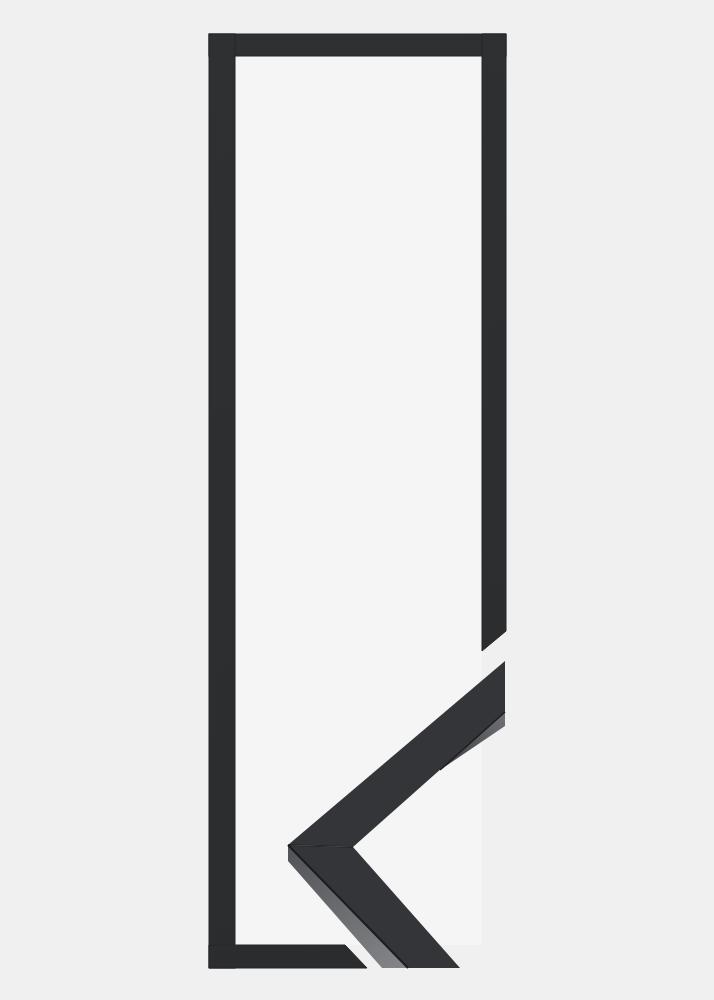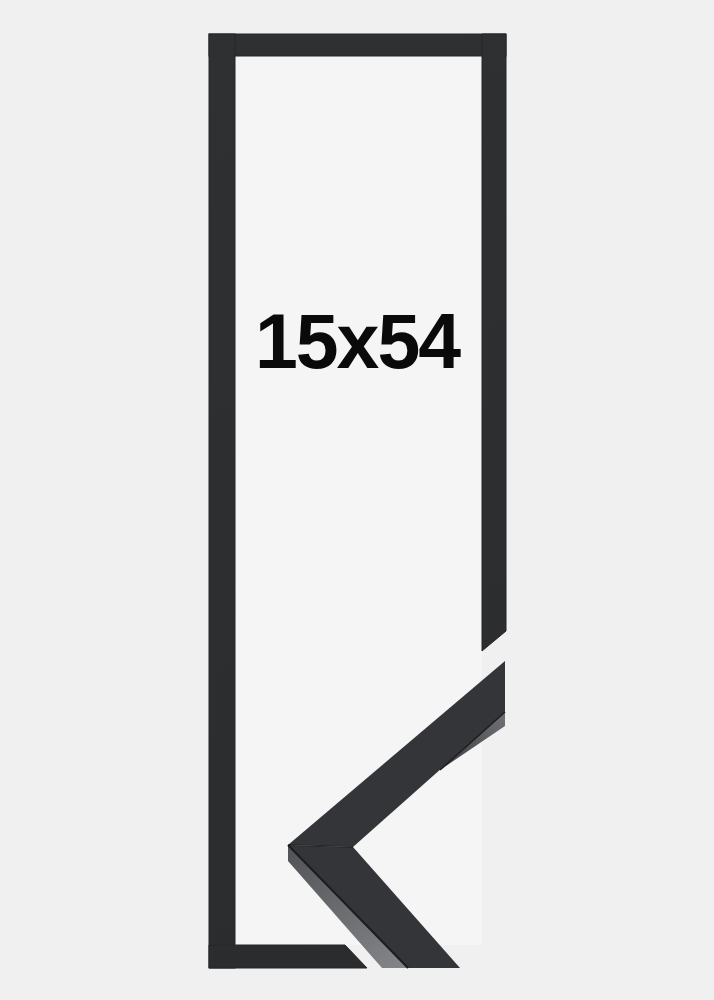--- a/index.html
+++ b/index.html
@@ -85,7 +85,6 @@
     </g>
   </svg>
 
-  <div class="size-label" style="color: rgb(10, 10, 11);">15x54</div>
 </div>
 
 </body></html>

